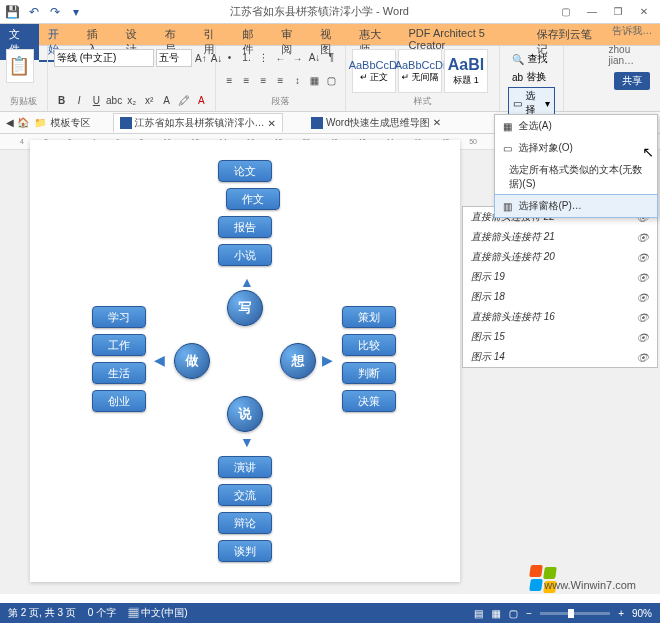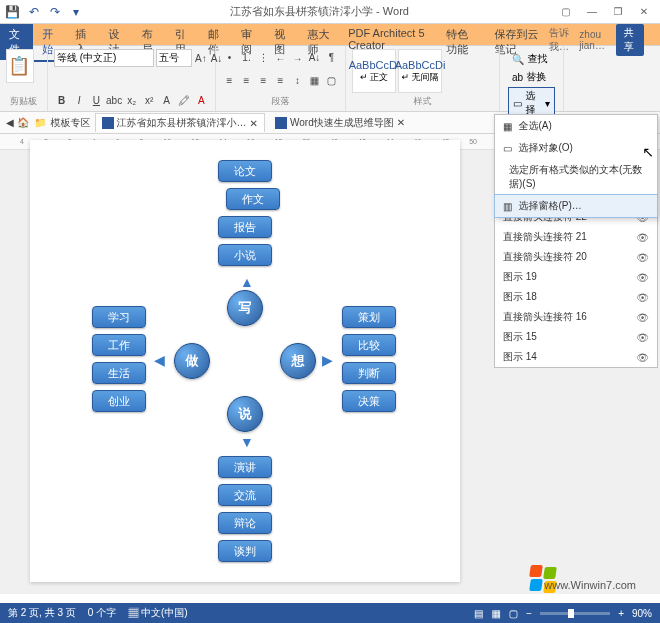--- a/index.html
+++ b/index.html
@@ -105,7 +105,6 @@
   <div class="rtab">视图</div>
   <div class="rtab">惠大师</div>
   <div class="rtab">PDF Architect 5 Creator</div>
-  <div class="rtab">特色功能</div>
   <div class="rtab">保存到云笔记</div>
   <div class="rtab-right">
     <span>告诉我…</span>

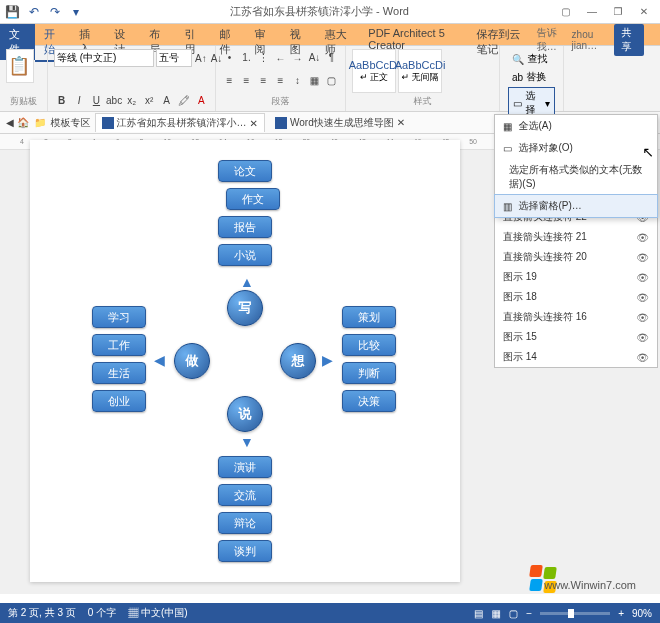--- a/index.html
+++ b/index.html
@@ -16,7 +16,7 @@
 .rtab { padding: 3px 9px; font-size: 11px; color: #444; cursor: pointer; }
 .rtab.file { background: #2b579a; color: #fff; }
 .rtab.active { color: #2b579a; border-bottom: 2px solid #2b579a; }
-.rtab-right { margin-left: auto; display: flex; align-items: center; gap: 6px; padding-right: 16px; font-size: 10px; color: #666; }
+.rtab-right { margin-left: auto; display: flex; align-items: center; gap: 6px; padding-right: 4px; font-size: 10px; color: #666; flex-direction: column; }
 .share-btn { background: #2b579a; color: #fff; padding: 2px 8px; border-radius: 2px; }
 
 .ribbon { height: 66px; background: #f3f3f3; border-bottom: 1px solid #d4d4d4; display: flex; }

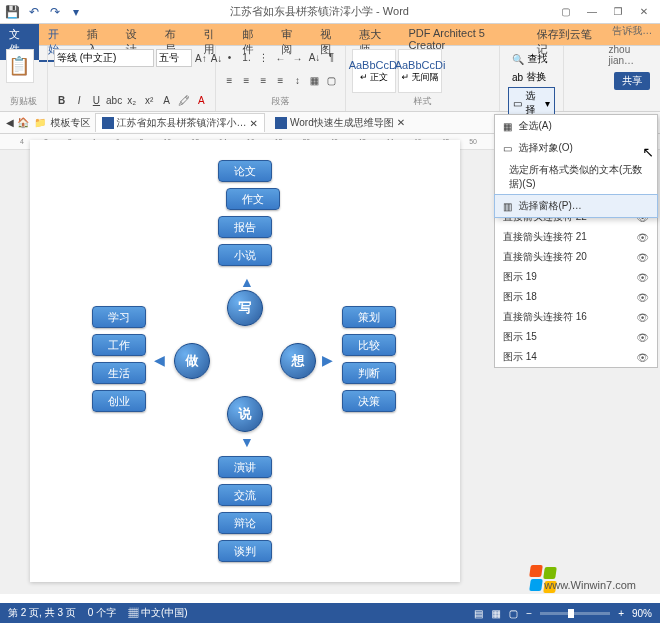--- a/index.html
+++ b/index.html
@@ -173,6 +173,10 @@
       <div class="style-item">
         <span class="preview">AaBbCcDi</span>
         <span>↵ 无间隔</span>
+      </div>
+      <div class="style-item big">
+        <span class="preview">AaBl</span>
+        <span>标题 1</span>
       </div>
     </div>
     <div class="rgroup-label">样式</div>

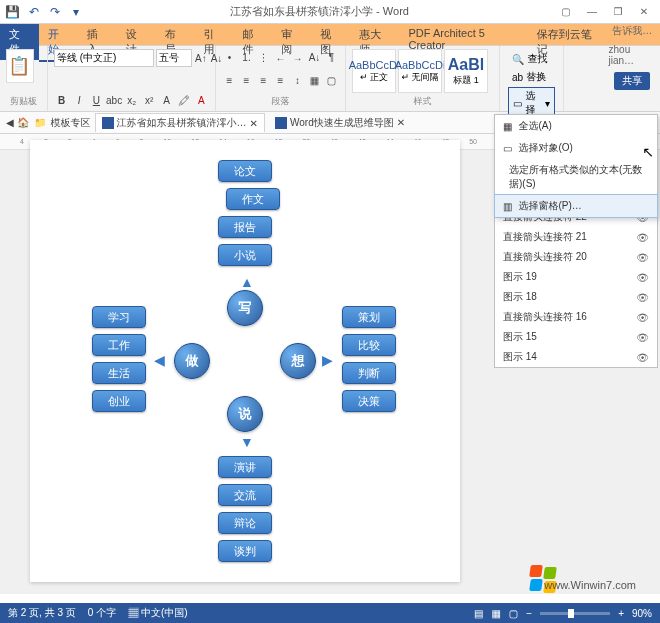--- a/index.html
+++ b/index.html
@@ -35,7 +35,7 @@
 .edit-item.boxed { border: 1px solid #2b579a; background: #e8f0fa; }
 
 .breadcrumb { height: 22px; border-bottom: 1px solid #d4d4d4; display: flex; align-items: center; gap: 4px; padding: 0 6px; font-size: 10px; color: #444; background: #fafafa; }
-.bc-tab { display: flex; align-items: center; gap: 3px; padding: 2px 6px; }
+.bc-tab { display: flex; align-items: center; gap: 3px; padding: 2px 6px; margin-left: 18px; }
 .bc-tab.active { background: #fff; border: 1px solid #d4d4d4; border-bottom: none; }
 .doc-icon { width: 12px; height: 12px; background: #2b579a; display: inline-block; }
 

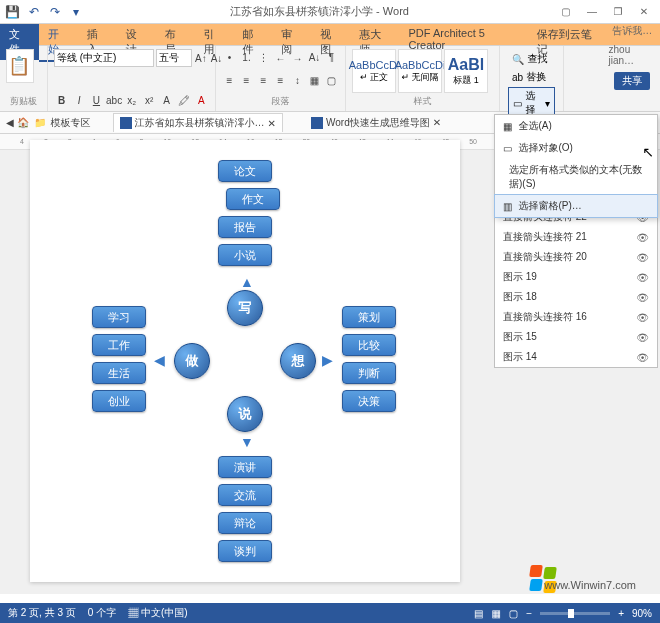--- a/index.html
+++ b/index.html
@@ -54,7 +54,7 @@
 .menu-item { padding: 4px 8px; font-size: 10px; color: #333; display: flex; align-items: center; gap: 6px; cursor: pointer; }
 .menu-item.hover { background: #e8f0fa; border: 1px solid #9bc0e8; margin: -1px; }
 
-.selection-pane { position: absolute; right: 2px; top: 144px; width: 164px; background: #fff; border: 1px solid #c0c0c0; z-index: 9; }
+.selection-pane { position: absolute; right: 2px; top: 144px; width: 196px; background: #fff; border: 1px solid #c0c0c0; z-index: 9; font-style: italic; }
 .sp-item { padding: 3px 8px; font-size: 10px; color: #333; display: flex; justify-content: space-between; align-items: center; }
 .eye { font-size: 10px; color: #666; }
 

